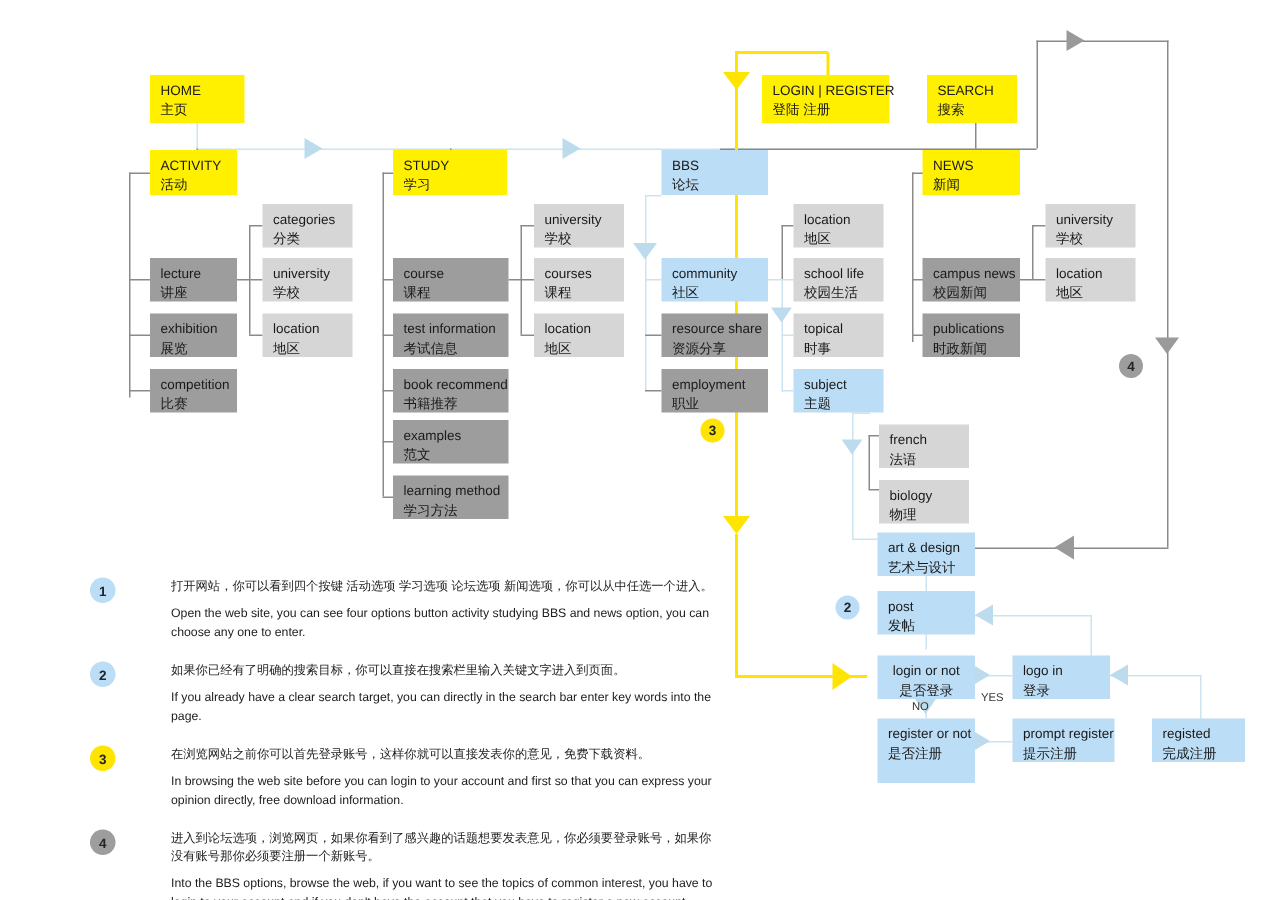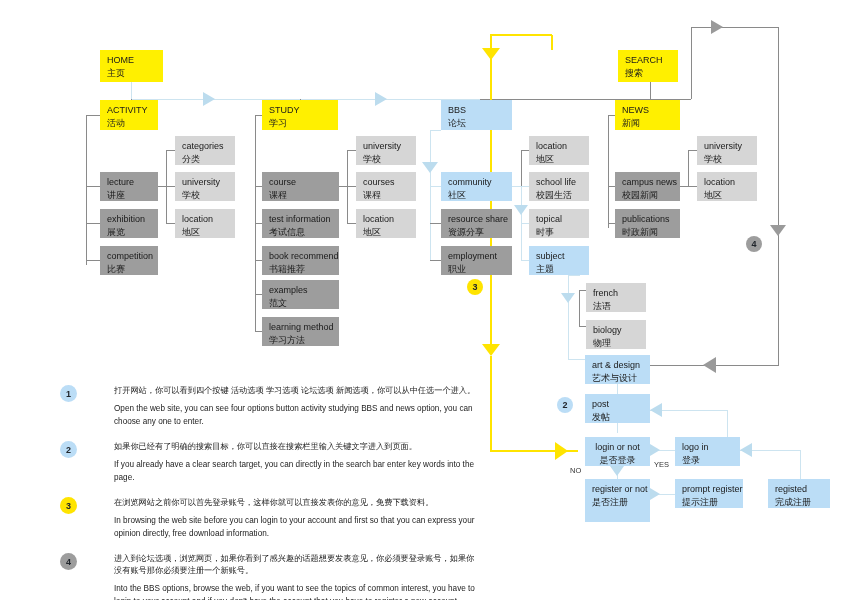--- a/index.html
+++ b/index.html
@@ -196,6 +196,10 @@
     <span class="en">HOME</span>
     <span class="cn">主页</span>
   </div>
+  <div class="node yellow" style="left:508px;top:50px;width:85px;height:32px;">
+    <span class="en">LOGIN | REGISTER</span>
+    <span class="cn">登陆      注册</span>
+  </div>
   <div class="node yellow" style="left:618px;top:50px;width:60px;height:32px;">
     <span class="en">SEARCH</span>
     <span class="cn">搜索</span>

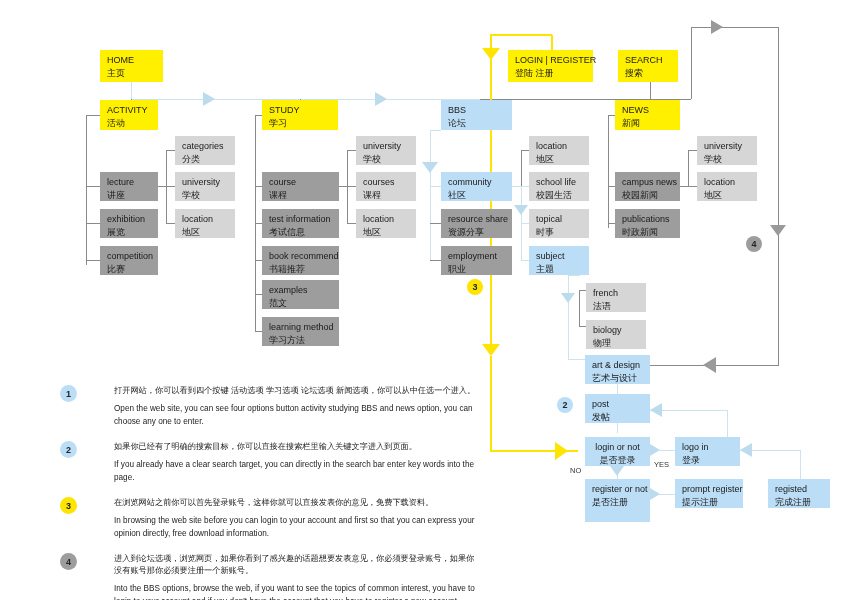--- a/index.html
+++ b/index.html
@@ -365,7 +365,7 @@
   </div>
 
   <div class="small-lbl" style="left:654px;top:460px;">YES</div>
-  <div class="small-lbl" style="left:570px;top:466px;">NO</div>
+  <div class="small-lbl" style="left:608px;top:466px;">NO</div>
 
   <div class="badge b-yellow" style="left:467px;top:279px;">3</div>
   <div class="badge b-grey" style="left:746px;top:236px;">4</div>

